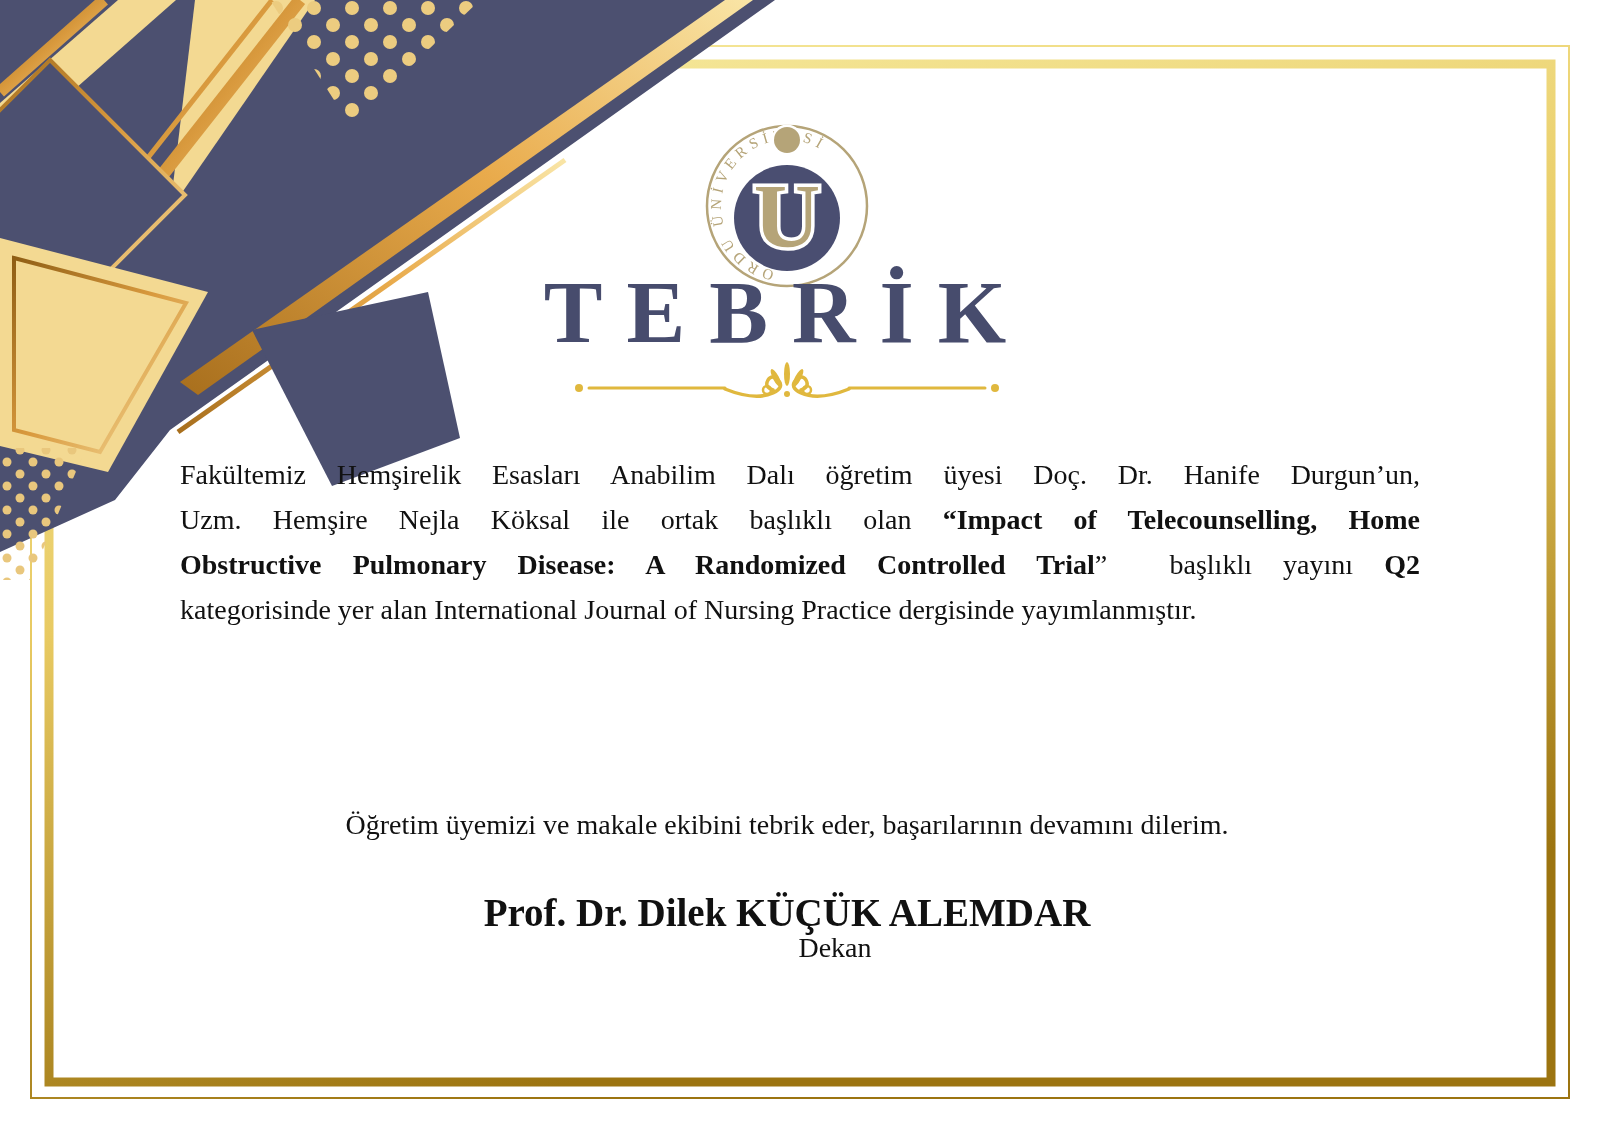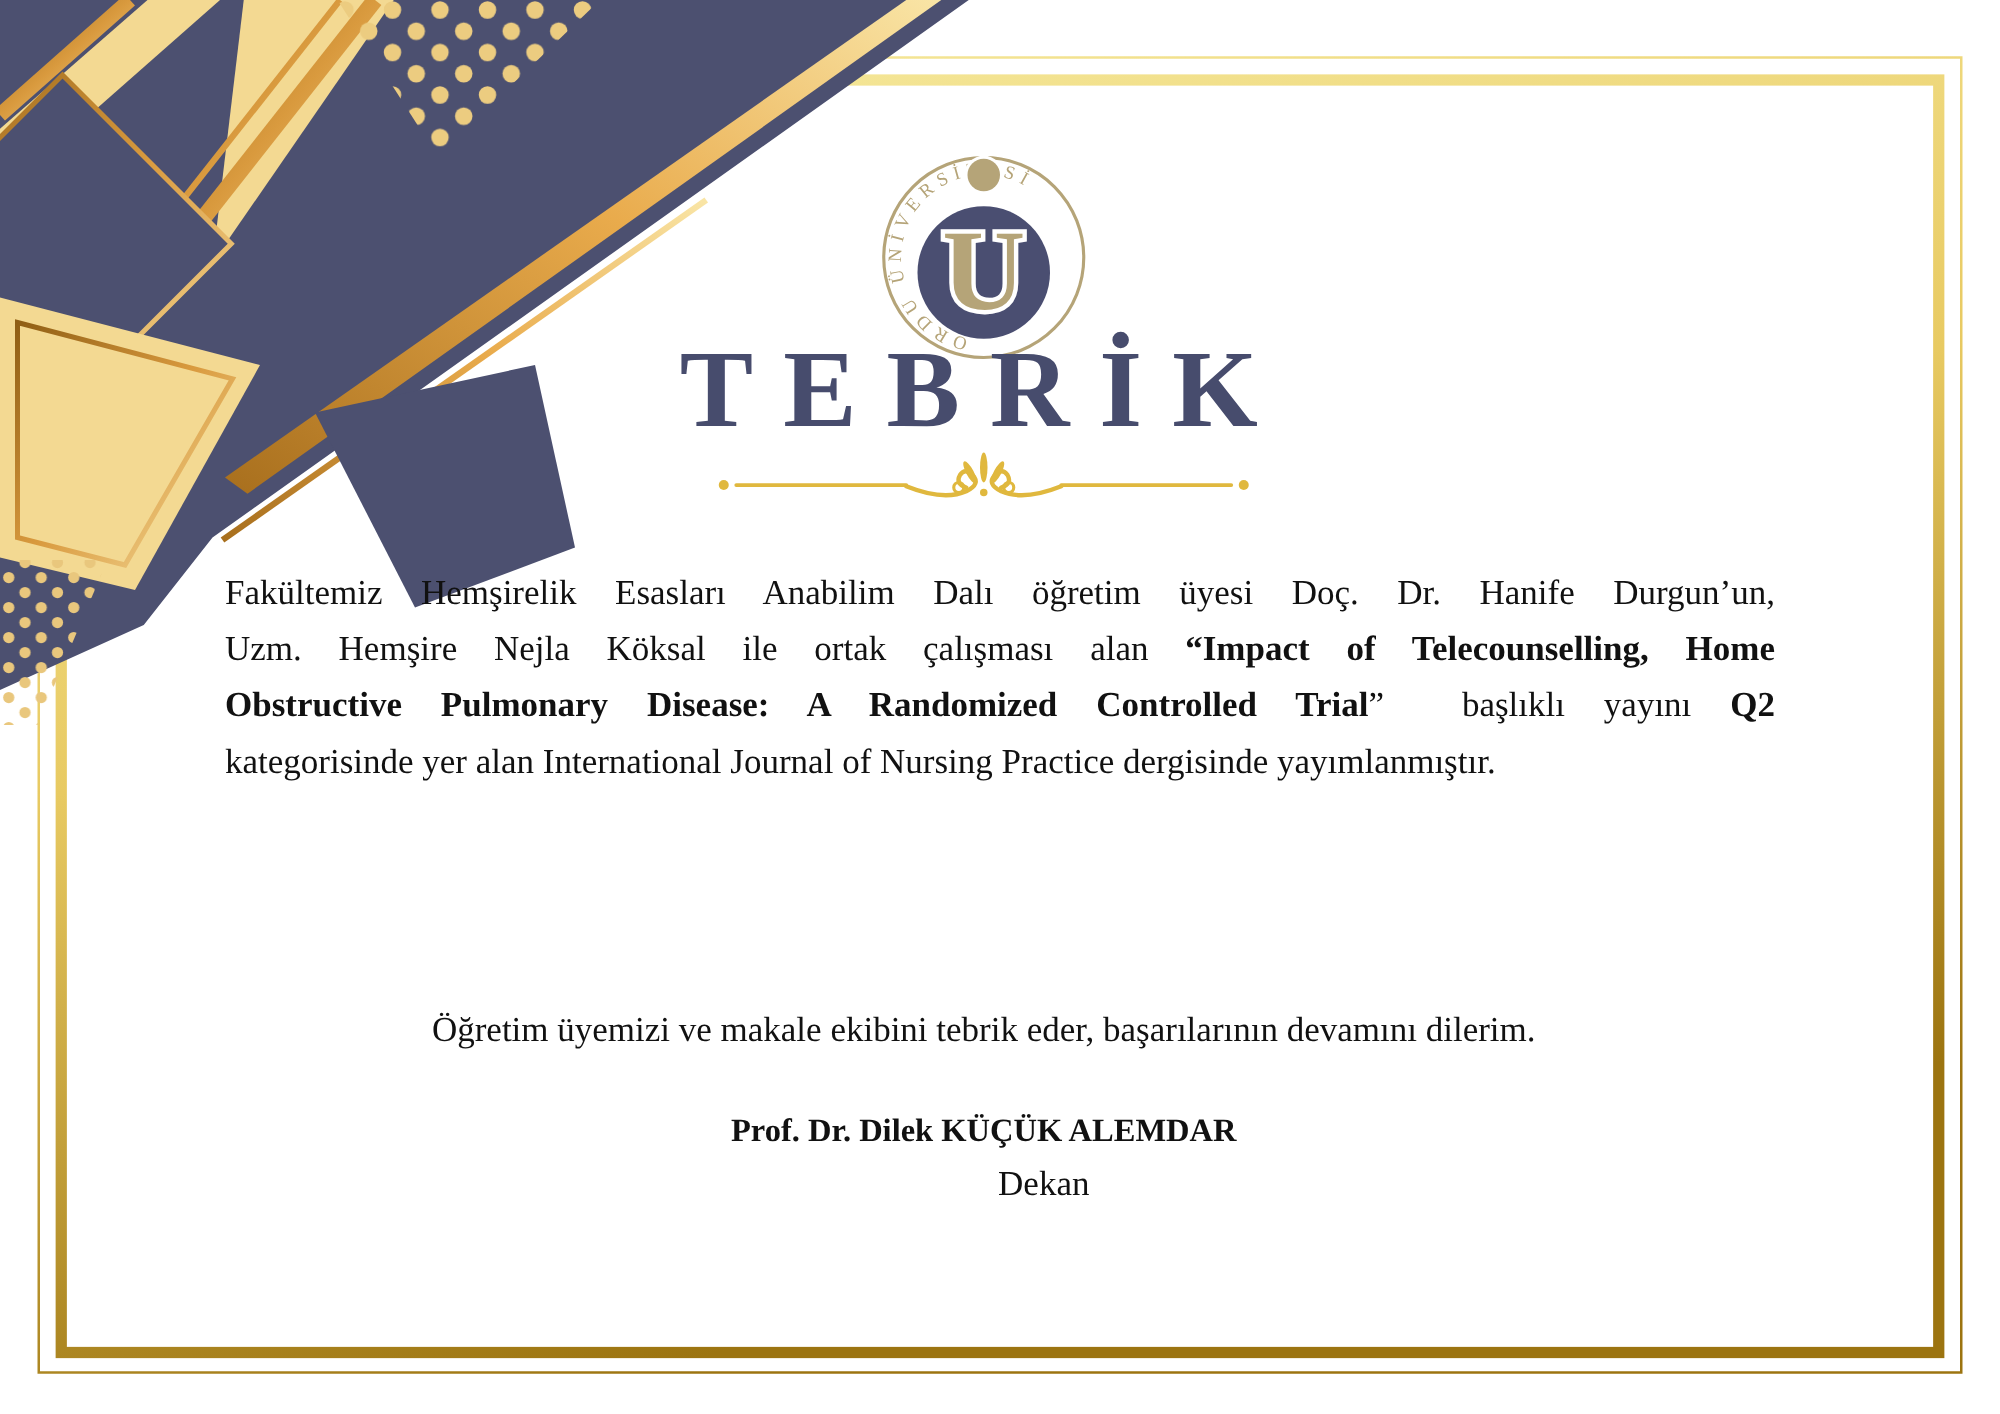--- a/index.html
+++ b/index.html
@@ -149,7 +149,7 @@
 
   <div class="paragraph">
       <div class="para-line"><span>Fakültemiz Hemşirelik Esasları Anabilim Dalı öğretim üyesi Doç. Dr. Hanife Durgun’un,</span></div>
-      <div class="para-line"><span>Uzm. Hemşire Nejla Köksal ile ortak çalışması alan </span><span class="b">“Impact of Telecounselling, Home</span></div>
+      <div class="para-line"><span>Uzm. Hemşire Nejla Köksal ile ortak başlıklı olan </span><span class="b">“Impact of Telecounselling, Home</span></div>
       <div class="para-line"><span class="b">Obstructive Pulmonary Disease: A Randomized Controlled Trial</span><span>”&nbsp; başlıklı yayını </span><span class="b">Q2</span></div>
       <div class="para-line last"><span>kategorisinde yer alan International Journal of Nursing Practice dergisinde yayımlanmıştır.</span></div>
     </div>

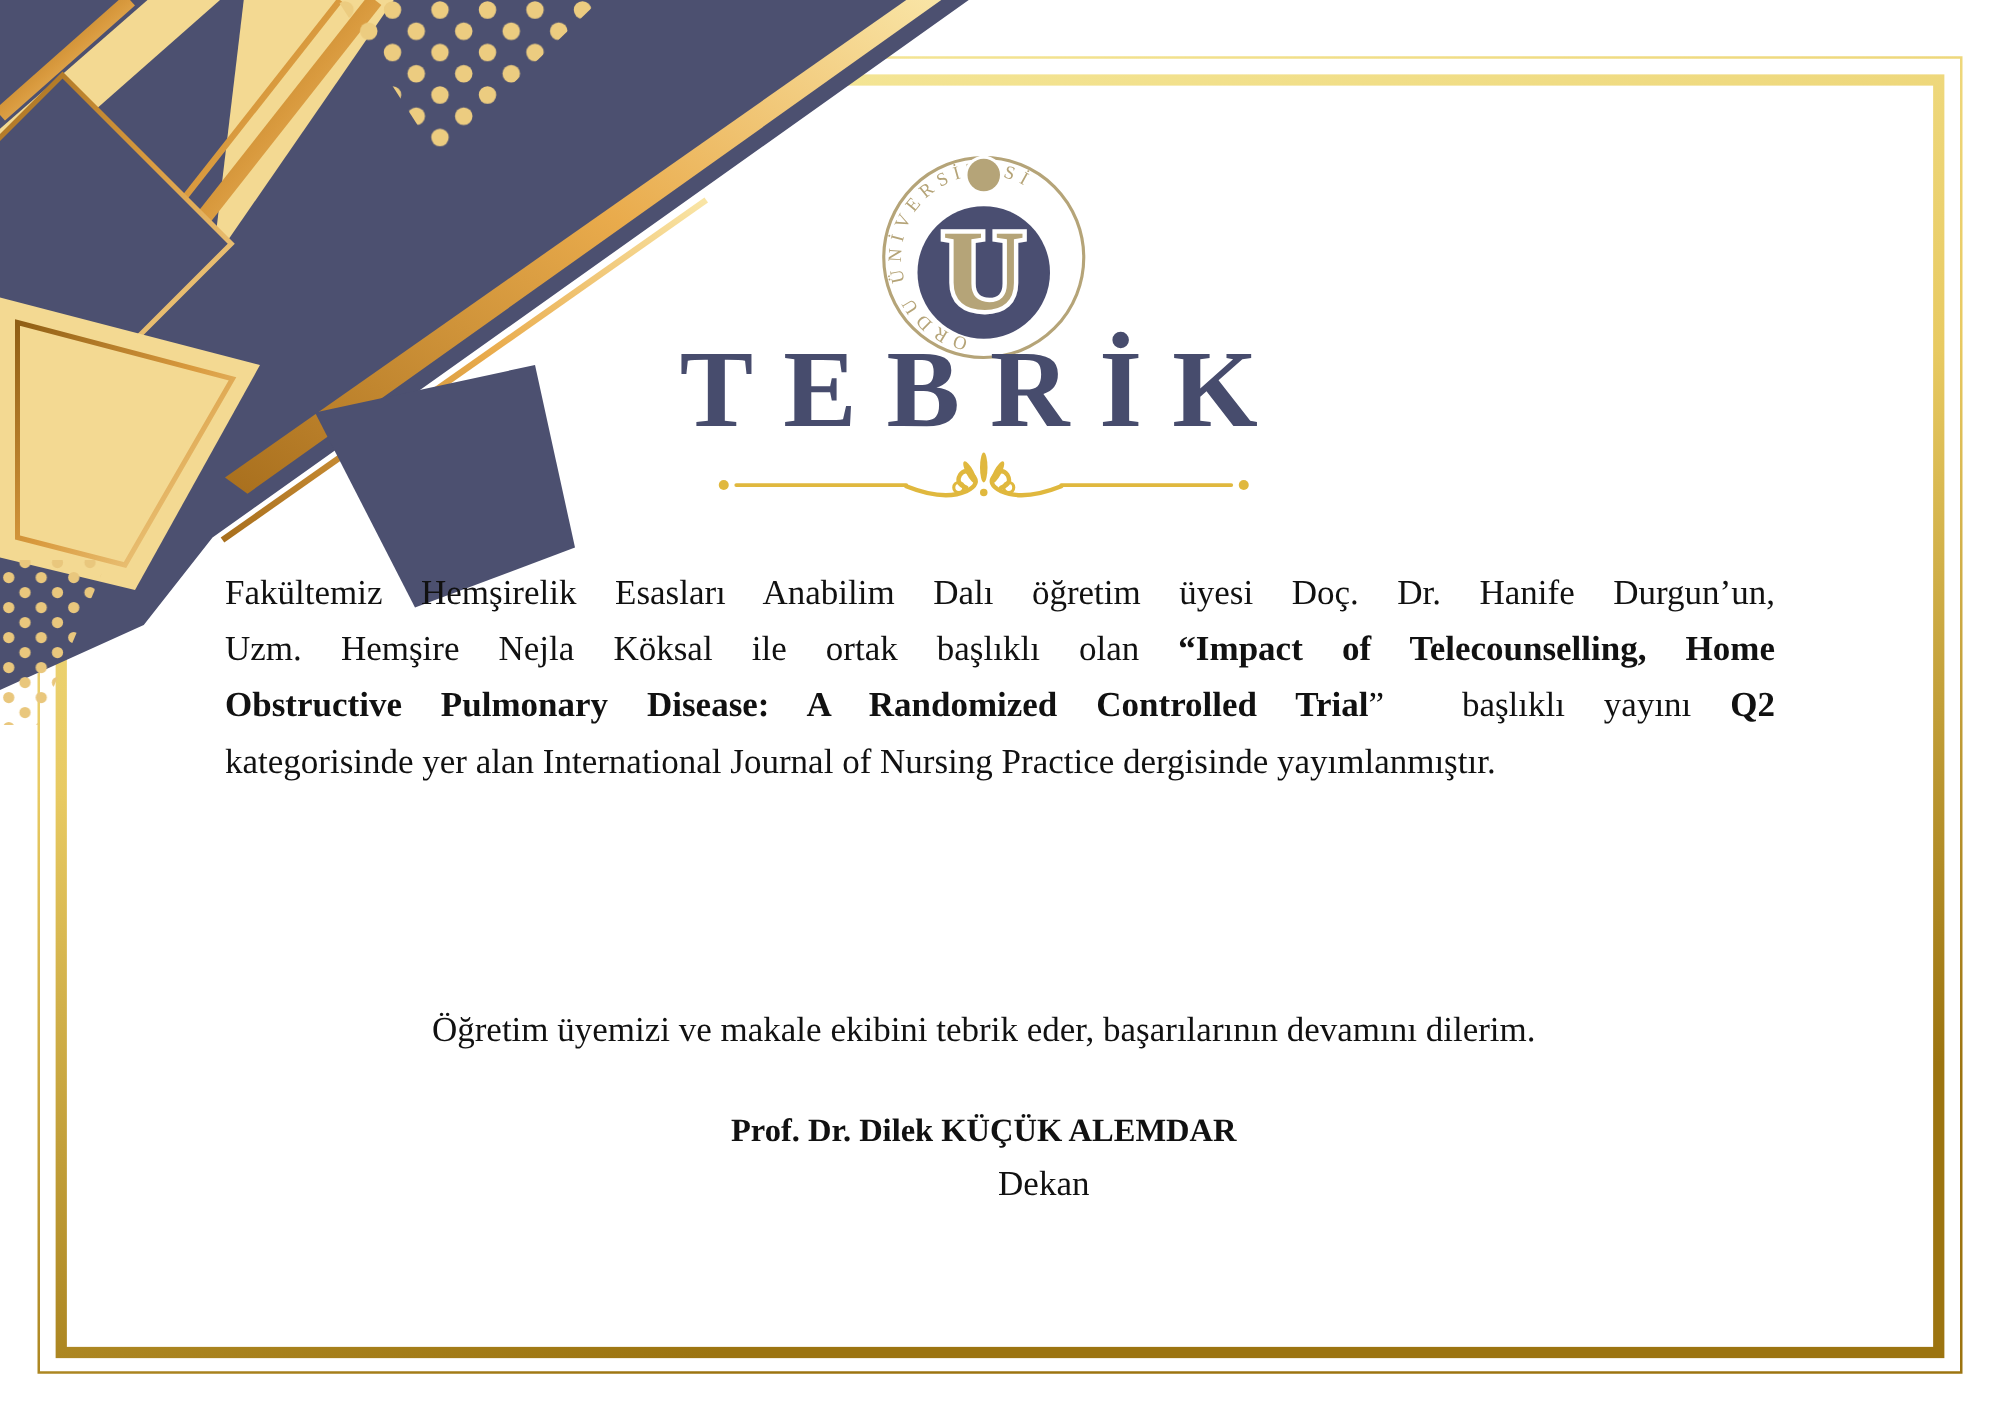--- a/index.html
+++ b/index.html
@@ -44,7 +44,7 @@
 
   .sig-name{
     top:890px;
-    font-size:26px;
+    font-size:39px;
     font-weight:700;
     color:#111111;
   }

